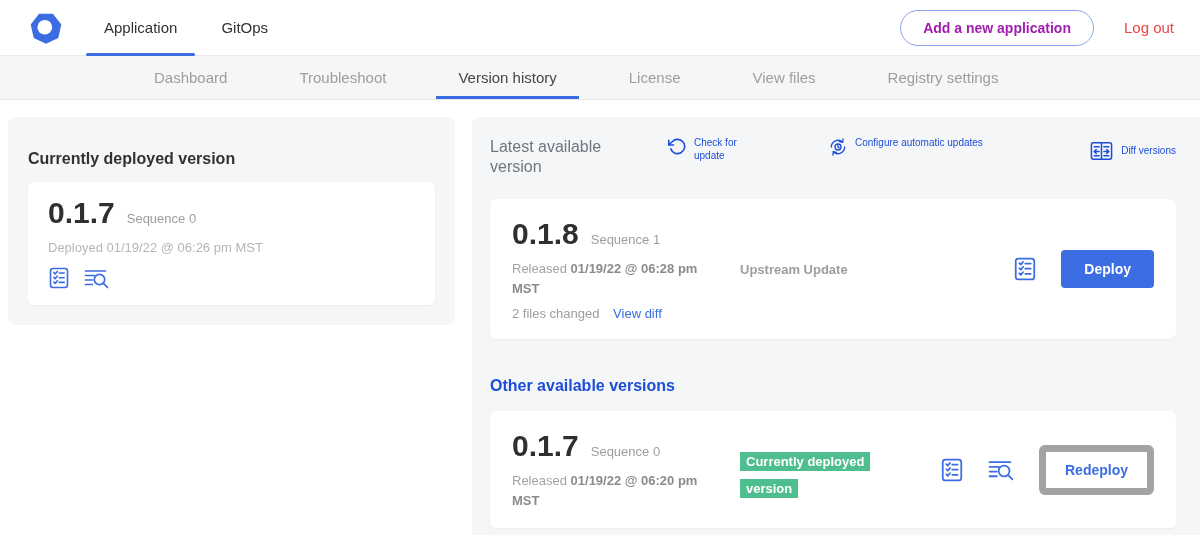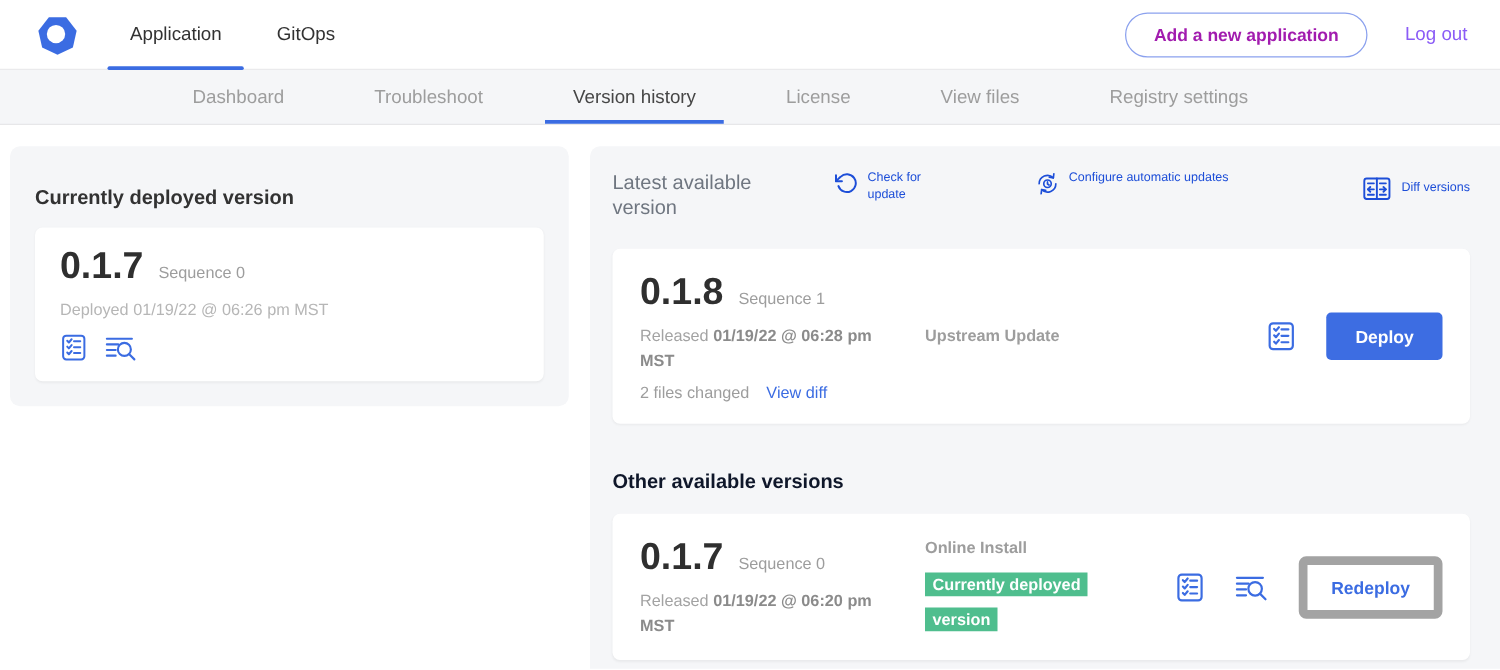--- a/index.html
+++ b/index.html
@@ -20,7 +20,7 @@
   .top-tab.active::after { content:""; position:absolute; left:4px; right:4px; bottom:-1px; height:3px; background:#3b6ce2; border-radius:2px; }
   .top-right { margin-left:auto; display:flex; align-items:center; gap:30px; padding-right:26px; }
   .add-app-btn { background:#fff; border:1px solid #8ba1ee; color:#a21caf; font-weight:700; font-size:14px; padding:9px 22px; border-radius:18px; font-family:inherit; cursor:pointer; }
-  .logout { font-size:15px; color:#8b5cf6; cursor:pointer; }
+  .logout { font-size:15px; color:#ef4444; cursor:pointer; }
 
   
   .subnav { height:44px; background:#f5f6f8; border-bottom:1px solid #e7e7e9; display:flex; align-items:stretch; padding-left:118px; }

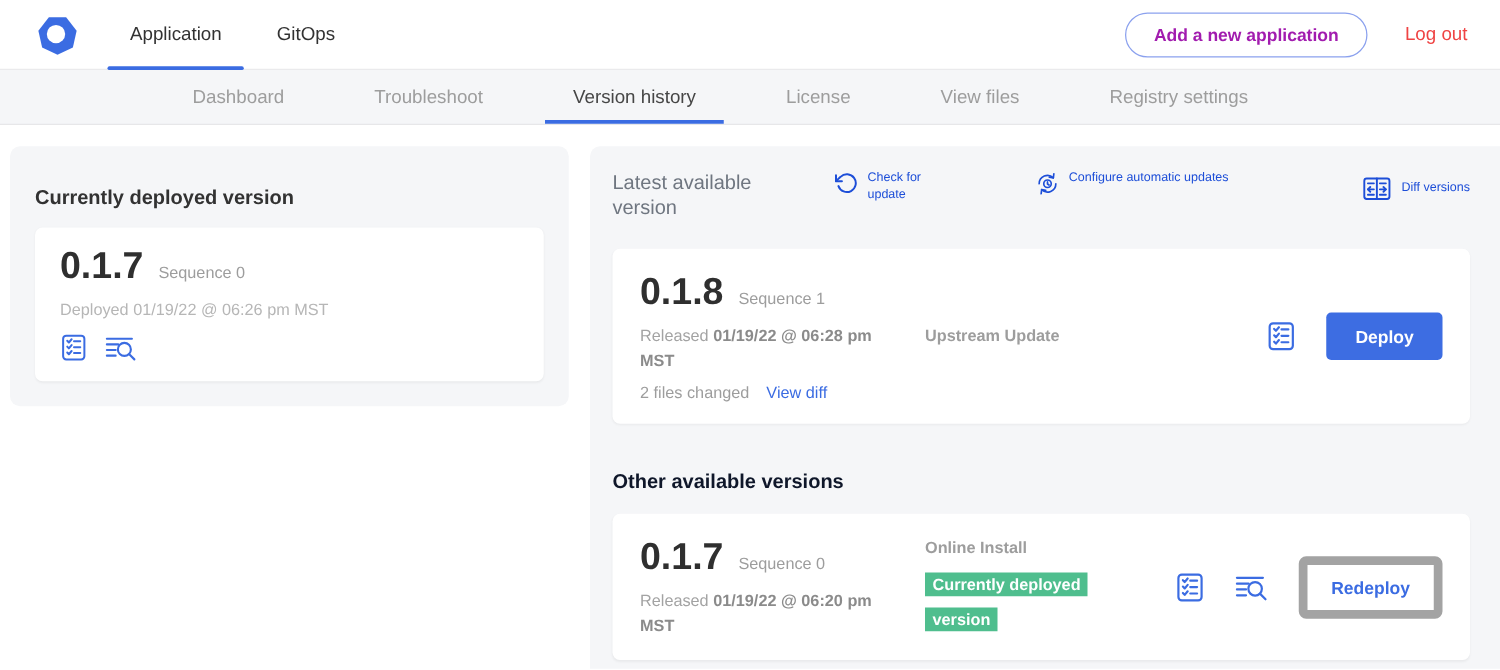--- a/index.html
+++ b/index.html
@@ -69,7 +69,7 @@
   .deploy-btn { background:#3d6de2; color:#fff; border:none; border-radius:4px; font-size:14px; font-weight:700; padding:11px 23px; font-family:inherit; cursor:pointer; }
   .redeploy-btn { background:#fff; color:#3b6ce2; border:7px solid #a3a3a3; border-radius:6px; font-size:14px; font-weight:700; padding:10px 19px; font-family:inherit; cursor:pointer; }
 
-  .other-title { margin-top:38px; font-size:16px; color:#0f172a; }
+  .other-title { margin-top:38px; font-size:16px; color:#1d4ed8; }
 </style>
 </head>
 <body>

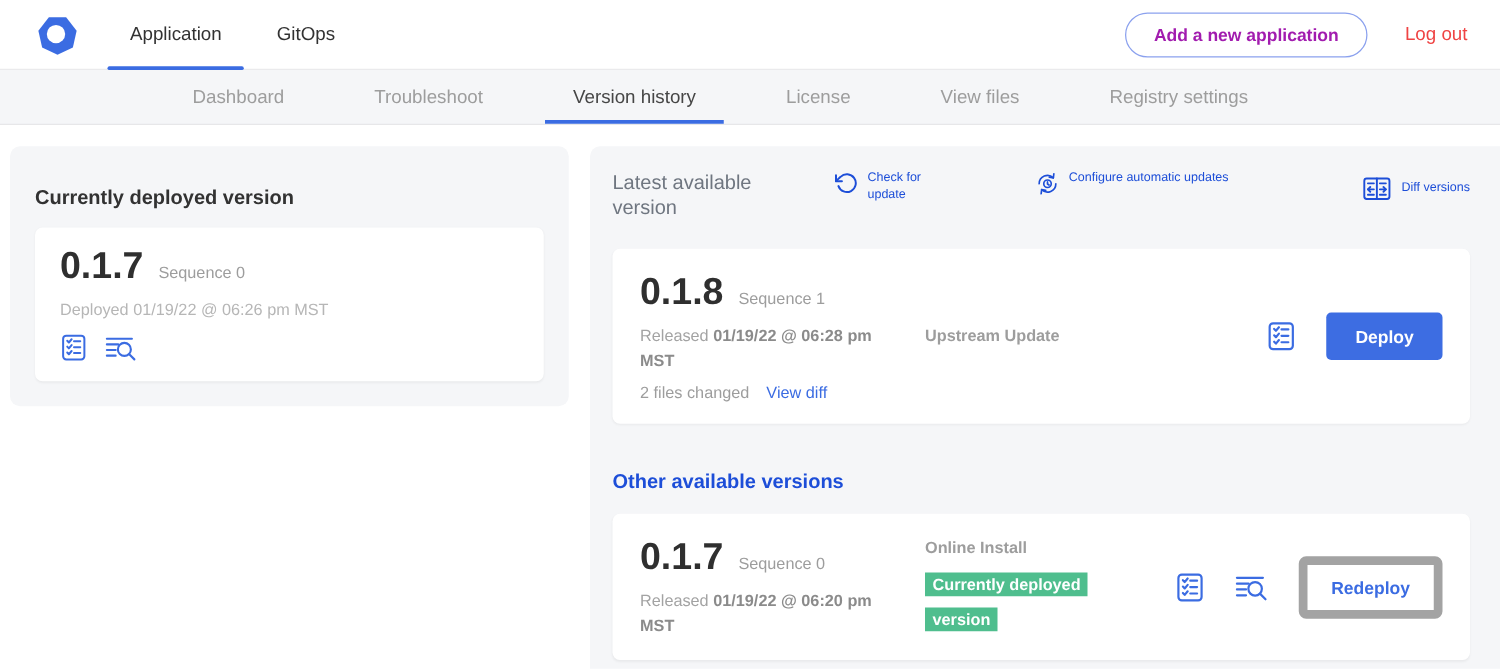--- a/index.html
+++ b/index.html
@@ -224,7 +224,6 @@
         </div>
       </div>
       <div class="vc-mid">
-        <div class="source-label">Online Install</div>
         <div class="badge-wrap">
           <span class="badge">Currently deployed version</span>
         </div>

